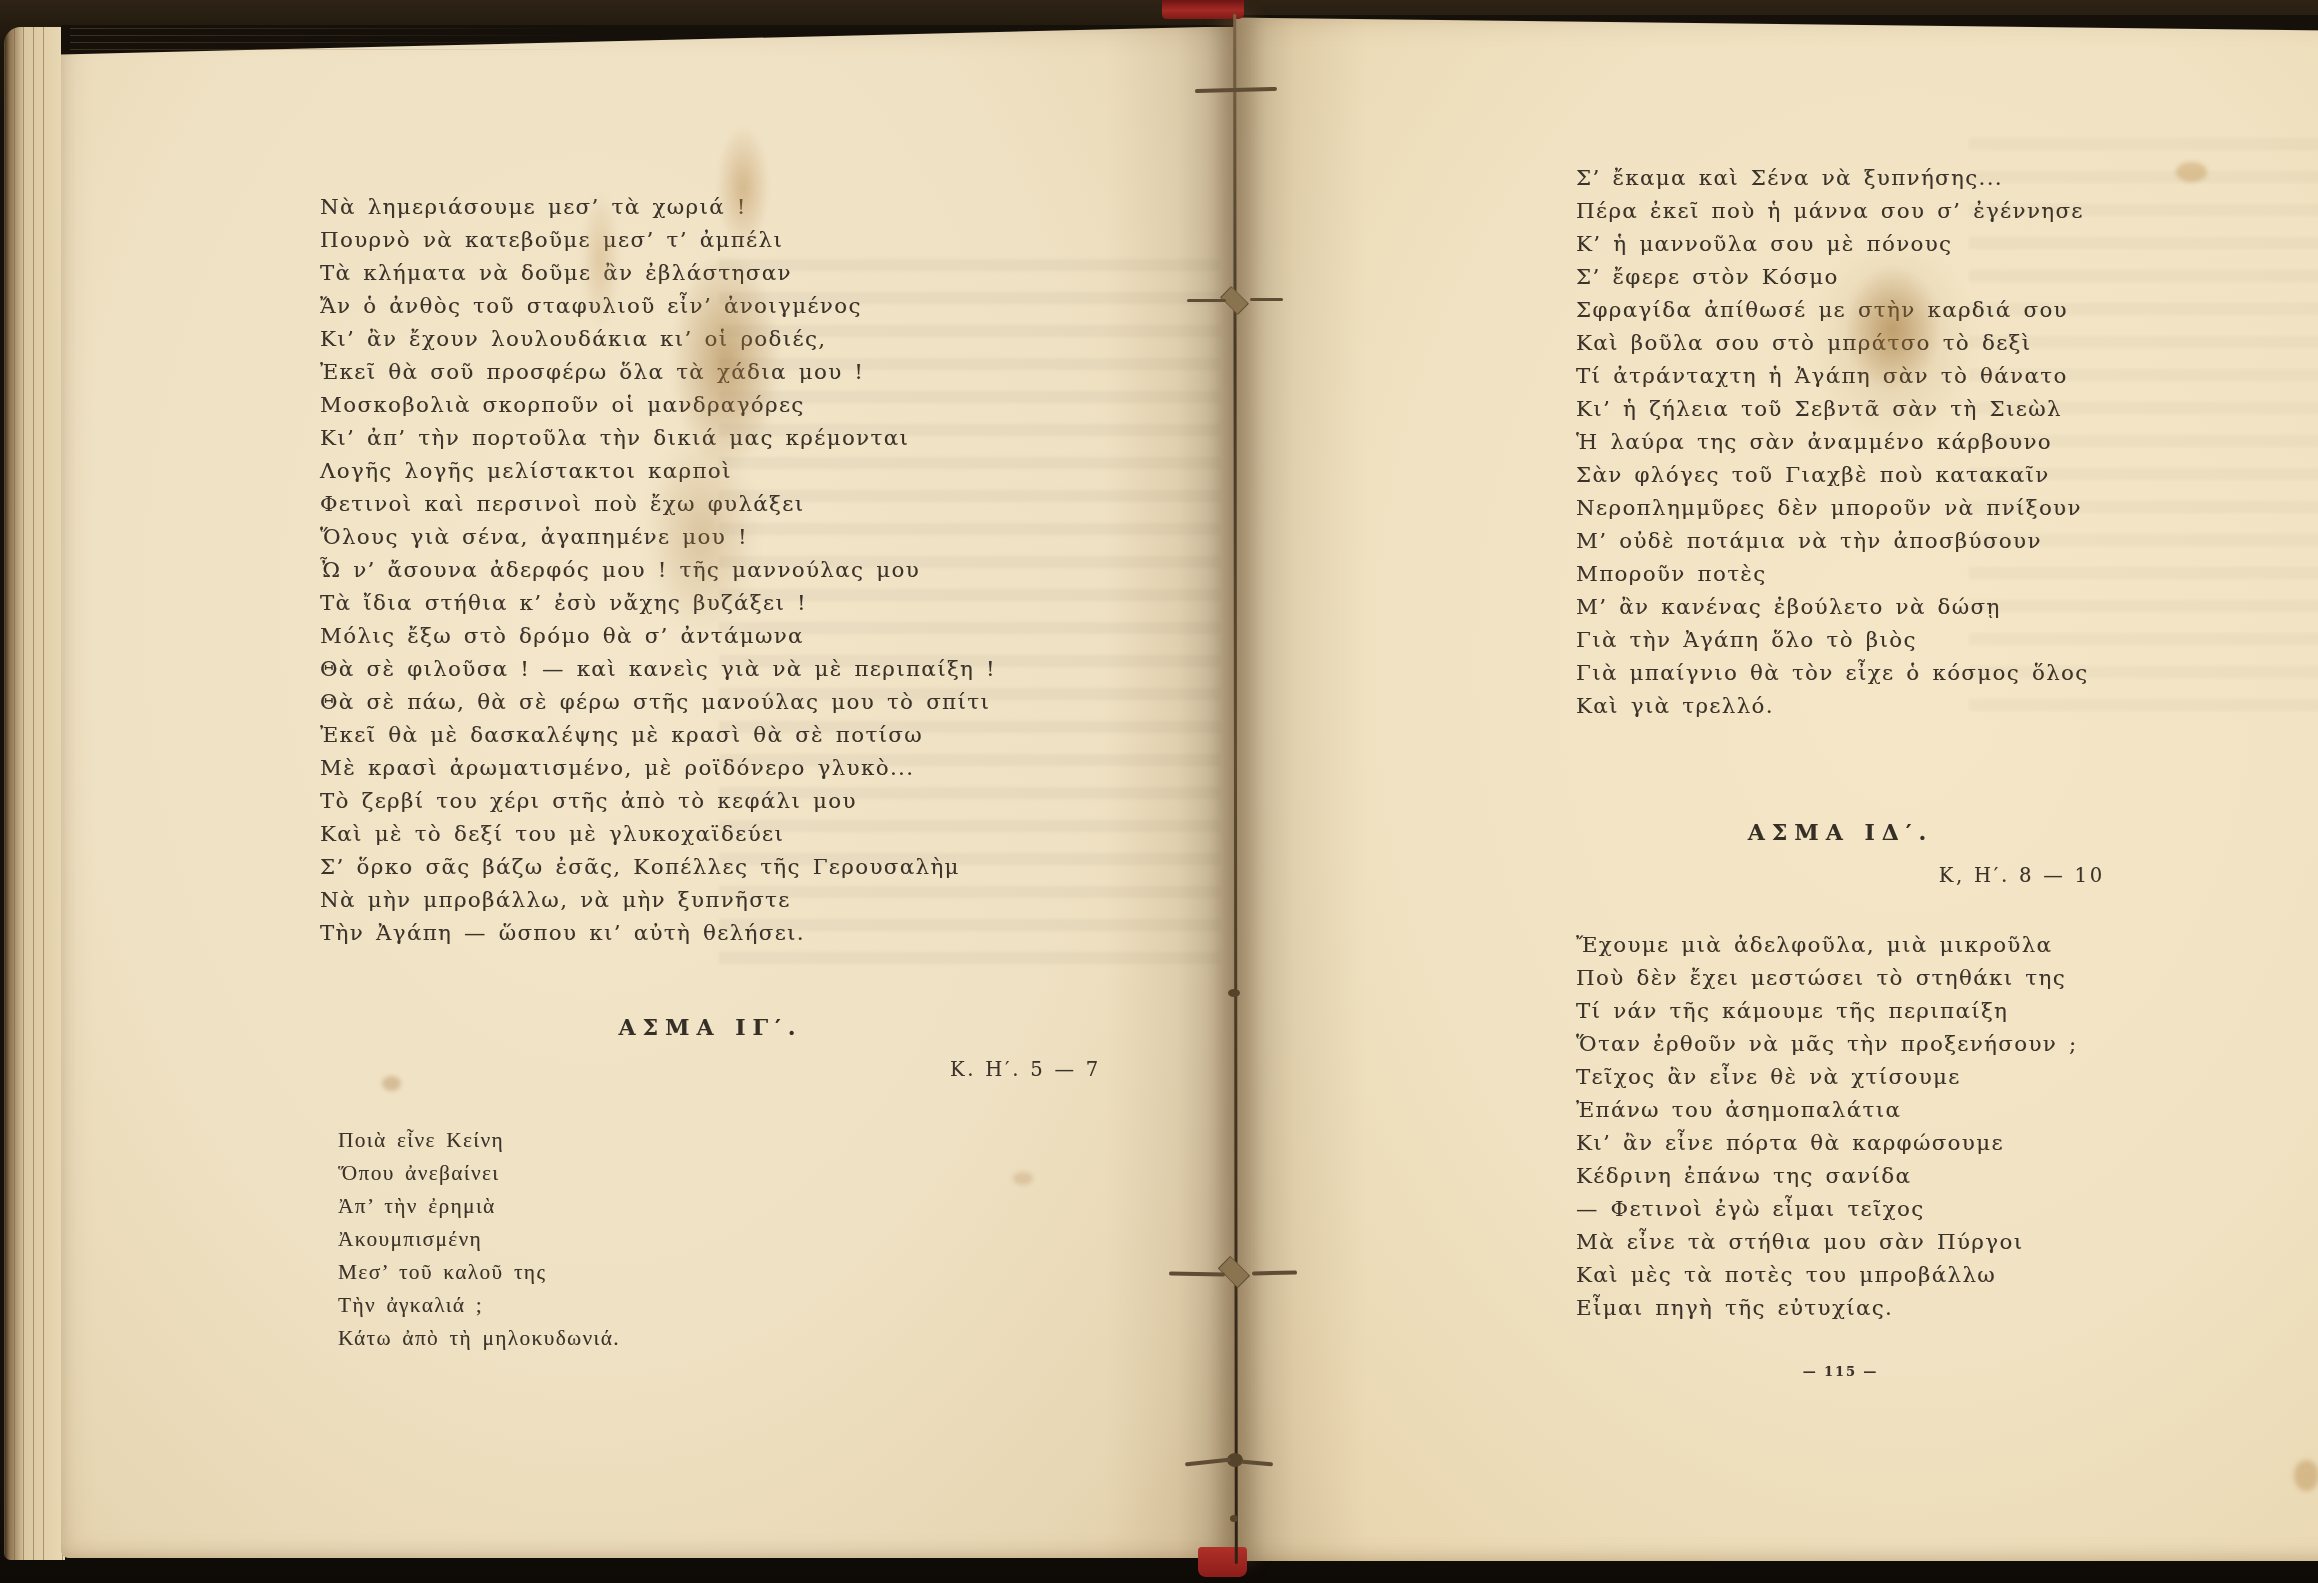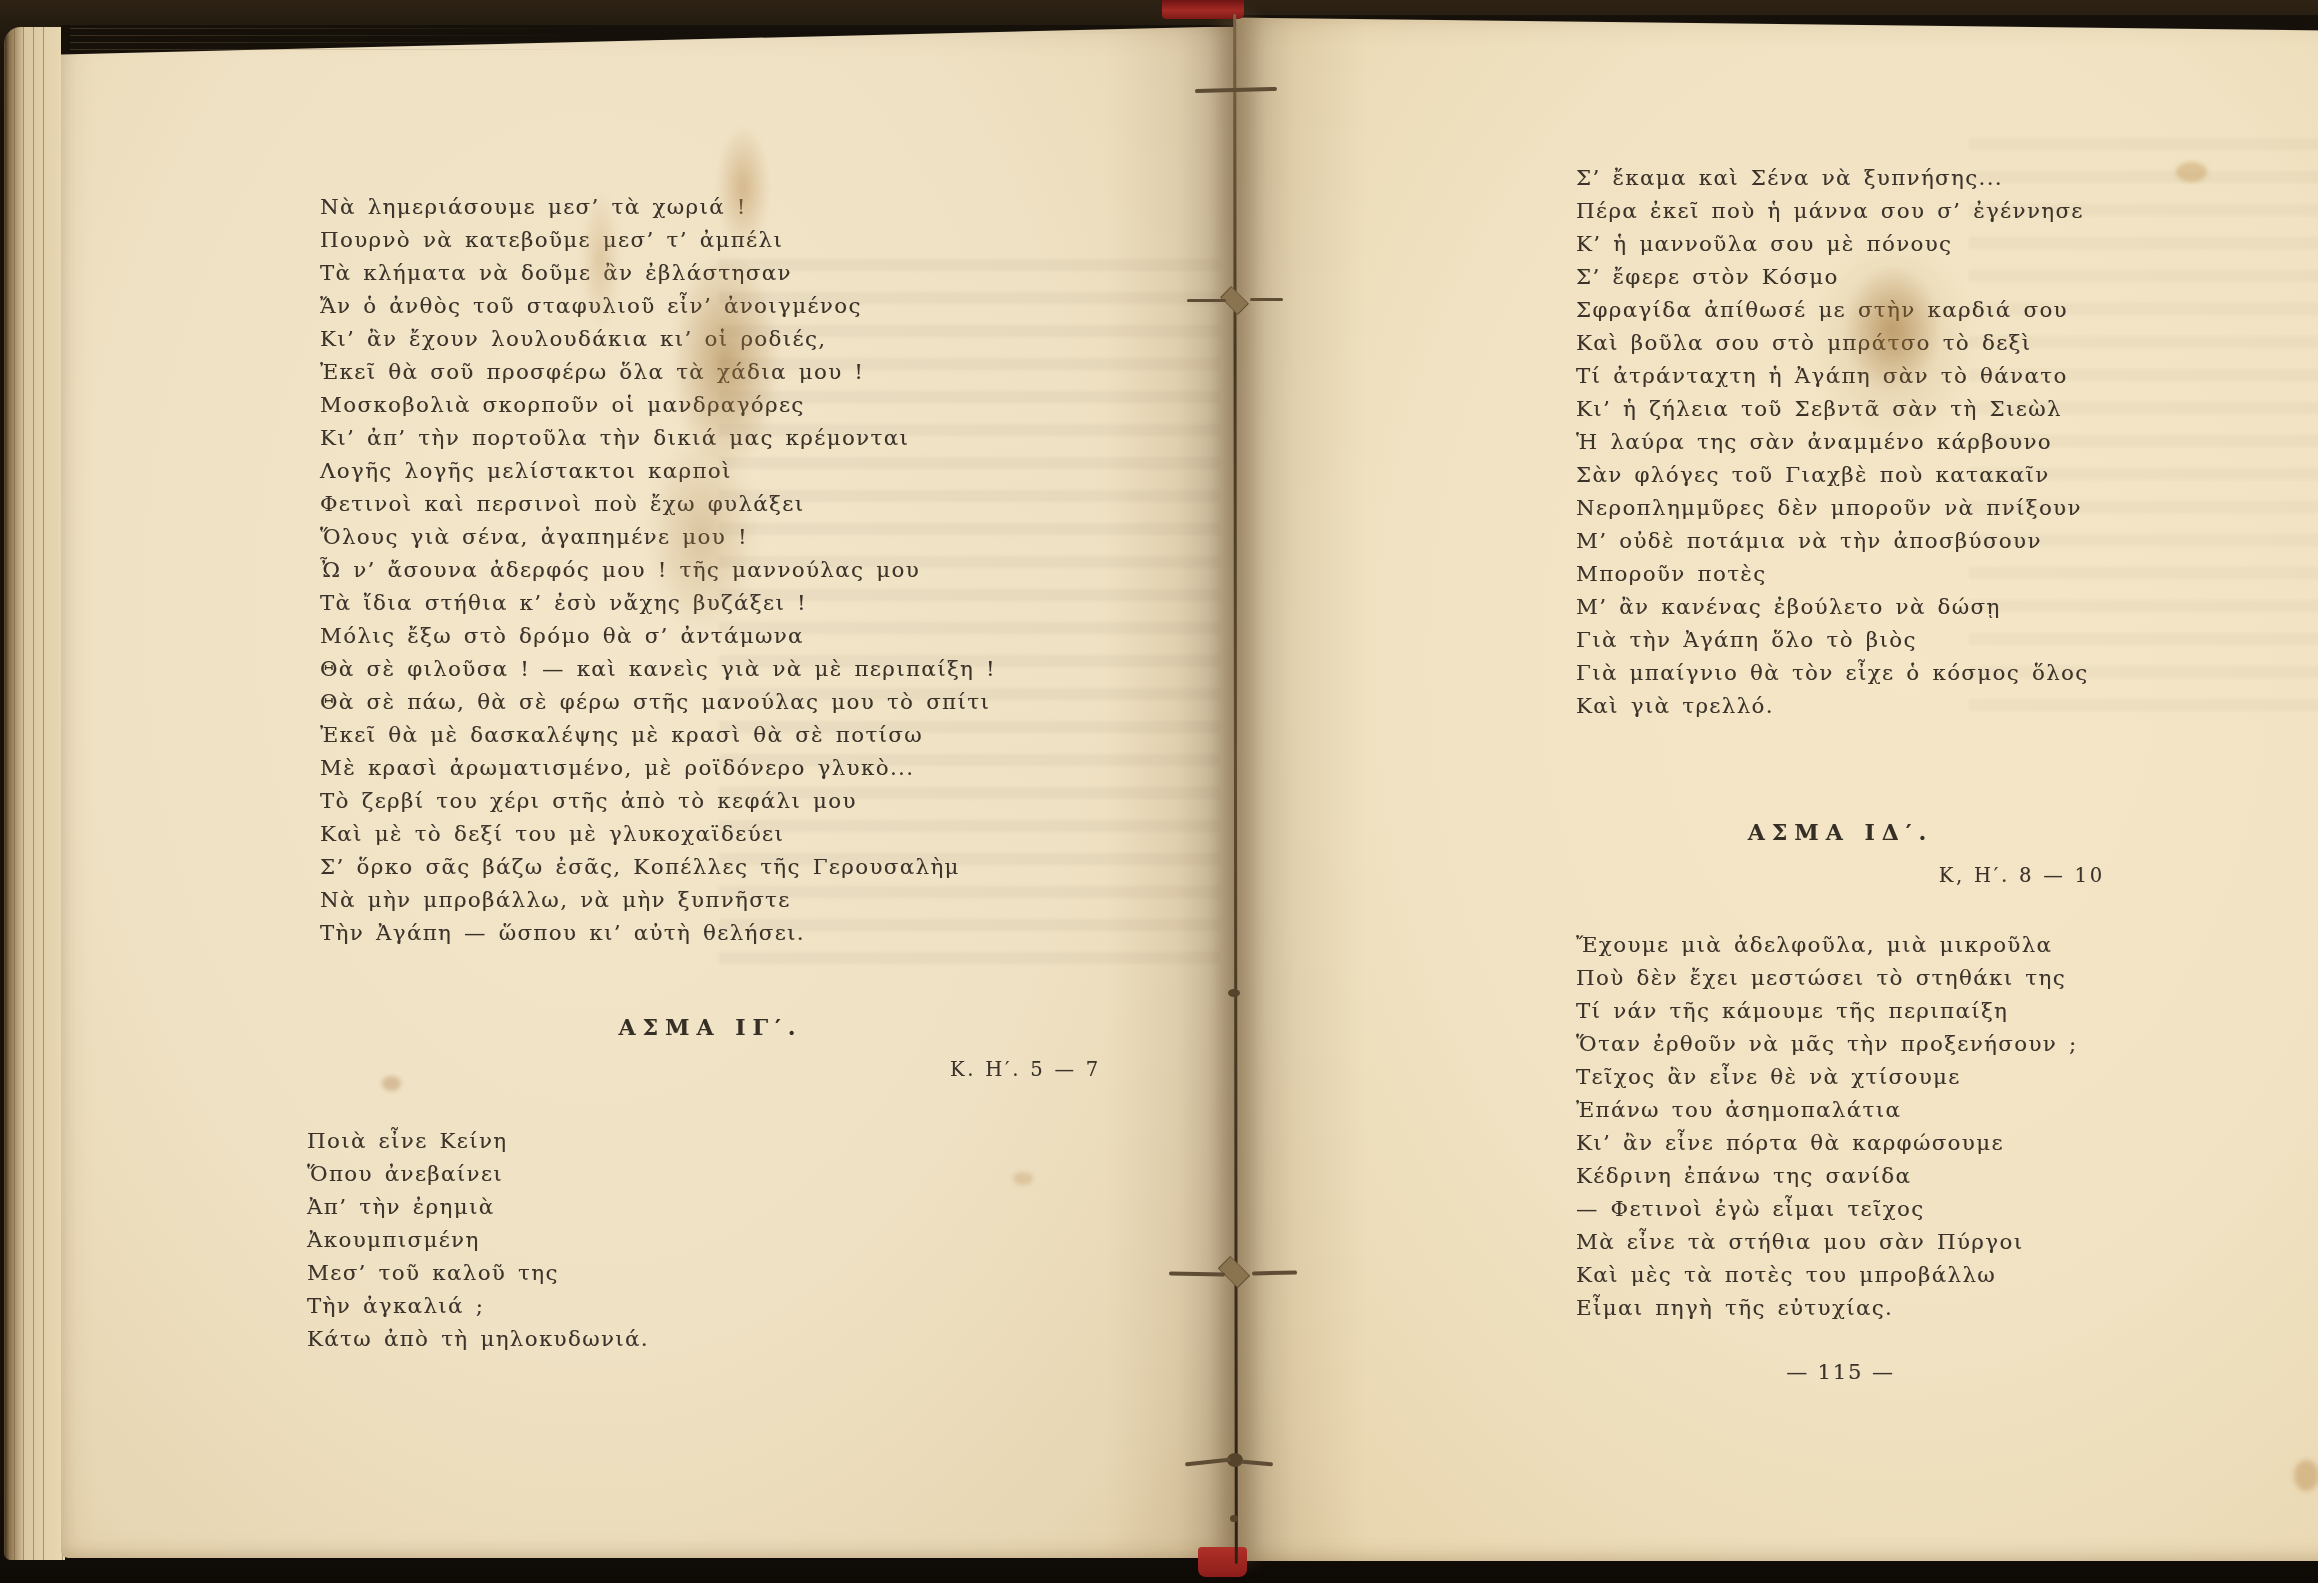--- a/index.html
+++ b/index.html
@@ -93,7 +93,7 @@
   #left-stanza1 {left:259px;top:163px;}
   #left-heading {left:259px;top:984px;width:781px;}
   #left-subheading{left:259px;top:1026px;width:781px;}
-  #left-stanza2 {left:246px;top:1097px;}
+  #left-stanza2 {left:277px;top:1097px;font-family:Liberation Serif, serif;}
   #left-pagenum {left:259px;top:1369px;width:781px;}
   #right-stanza1{left:340px;top:144px;}
   #right-heading{left:340px;top:799px;width:529px;}

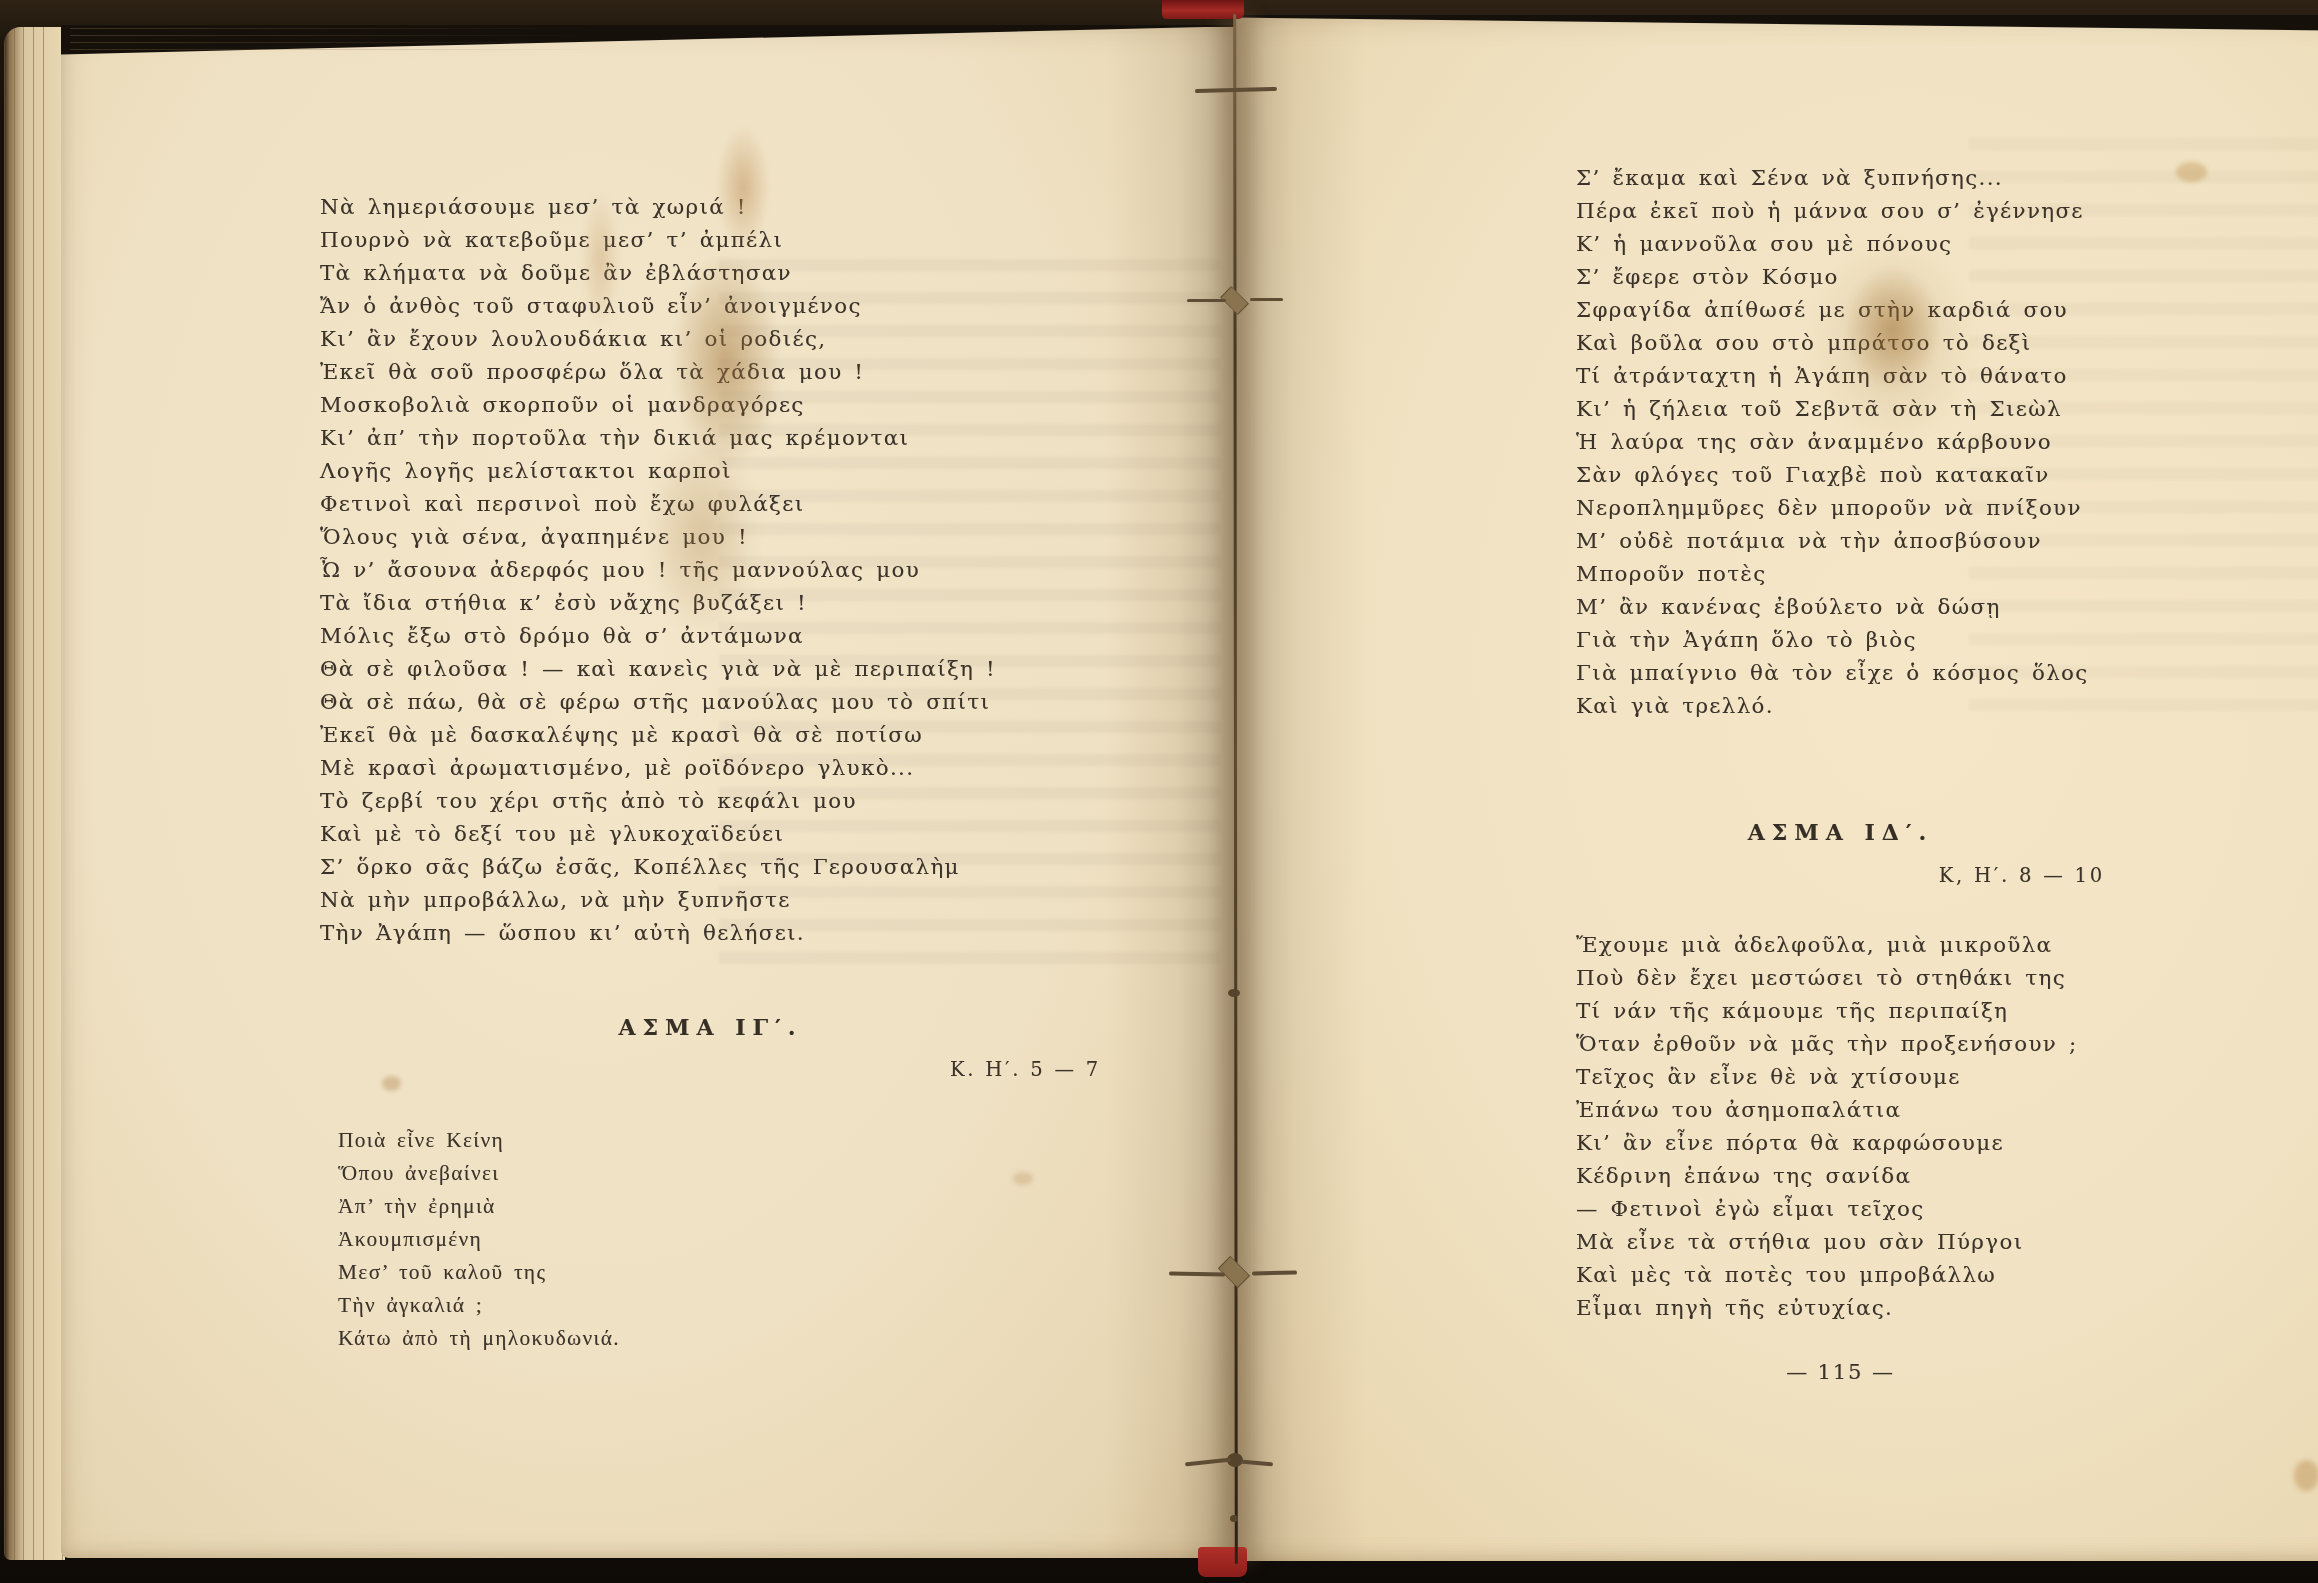--- a/index.html
+++ b/index.html
@@ -89,7 +89,7 @@
   .poem-line{height:33px;}
   .heading{font-weight:bold;font-size:22px;line-height:33px;letter-spacing:7px;text-align:center;color:#362f26;}
   .subheading{font-size:19.5px;line-height:33px;letter-spacing:2.8px;text-align:right;}
-  .pagenum{font-weight:normal;font-size:21px;line-height:28px;letter-spacing:1.9px;text-align:center;}
+  .pagenum{font-weight:bold;font-size:13px;line-height:28px;letter-spacing:1.9px;text-align:center;}
   #left-stanza1 {left:259px;top:163px;}
   #left-heading {left:259px;top:984px;width:781px;}
   #left-subheading{left:259px;top:1026px;width:781px;}

